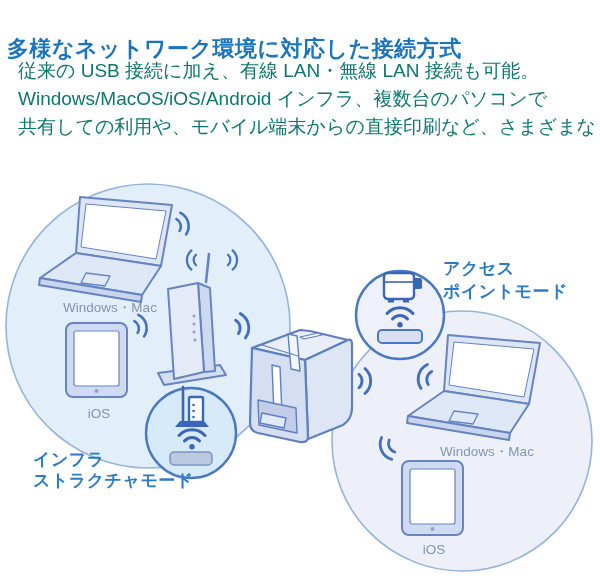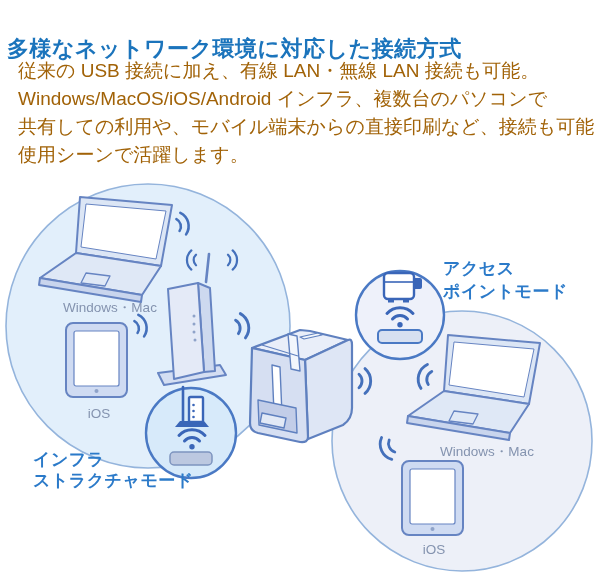--- a/index.html
+++ b/index.html
@@ -7,7 +7,7 @@
        font-family:"Liberation Sans",sans-serif;}
   .title{position:absolute;top:19px;left:7px;font-size:22px;font-weight:700;
          color:#1b74bc;white-space:nowrap;letter-spacing:0.5px;}
-  .desc{position:absolute;top:57px;left:18px;font-size:19px;color:#a16207;
+  .desc{position:absolute;top:57px;left:18px;font-size:19px;color:#0f766e;
         line-height:28px;}
   .dline{display:block;white-space:nowrap;}
   svg.diagram{position:absolute;top:175px;left:0;}

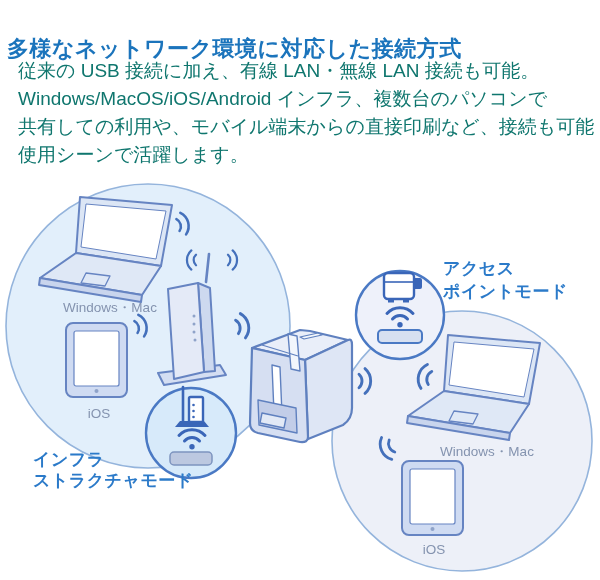--- a/index.html
+++ b/index.html
@@ -24,7 +24,7 @@
   <div class="desc">
     <span class="dline">従来の USB 接続に加え、有線 LAN・無線 LAN 接続も可能。</span>
     <span class="dline">Windows/MacOS/iOS/Android インフラ、複数台のパソコンで</span>
-    <span class="dline">共有しての利用や、モバイル端末からの直接印刷など、接続も可能</span>
+    <span class="dline">共有しての利用や、モバイル端末からの直接印刷など、さまざまな</span>
     <span class="dline">使用シーンで活躍します。</span>
   </div>
 

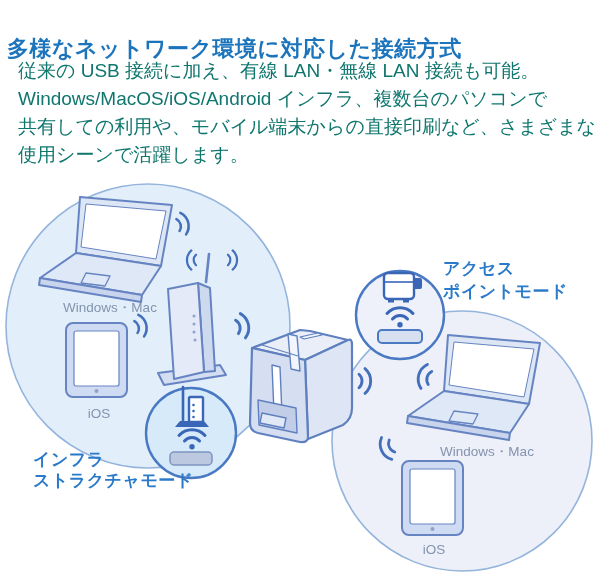--- a/index.html
+++ b/index.html
@@ -25,7 +25,6 @@
     <span class="dline">従来の USB 接続に加え、有線 LAN・無線 LAN 接続も可能。</span>
     <span class="dline">Windows/MacOS/iOS/Android インフラ、複数台のパソコンで</span>
     <span class="dline">共有しての利用や、モバイル端末からの直接印刷など、さまざまな</span>
-    <span class="dline">使用シーンで活躍します。</span>
   </div>
 
   <svg class="diagram" width="600" height="405" viewBox="0 0 600 405">

